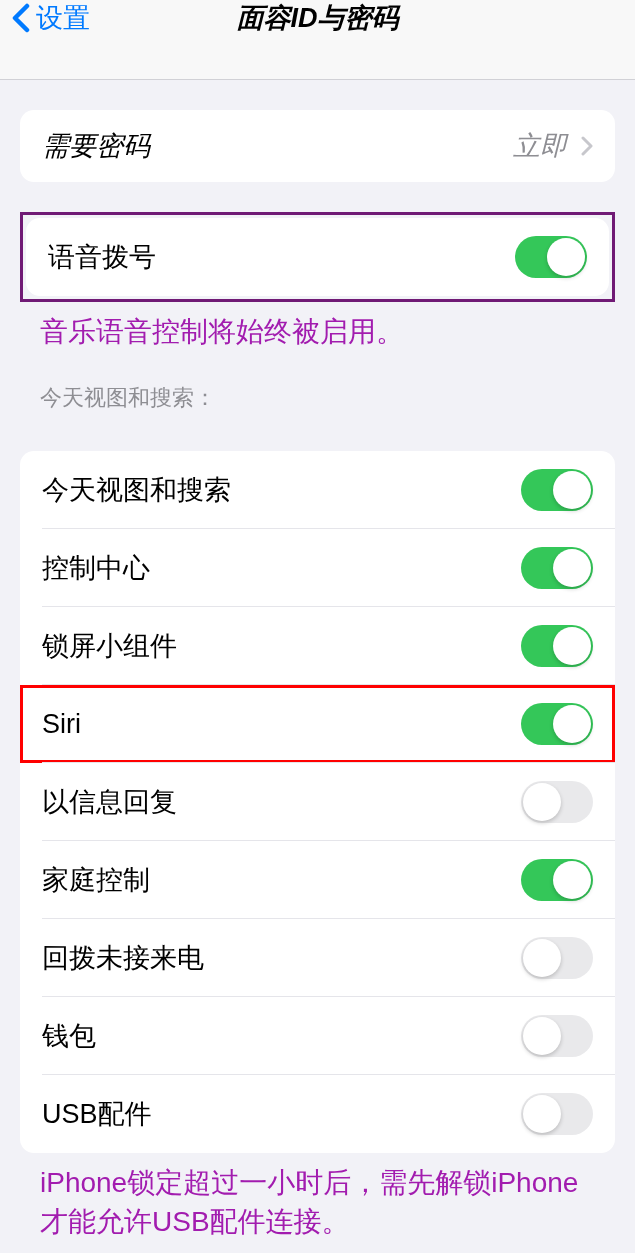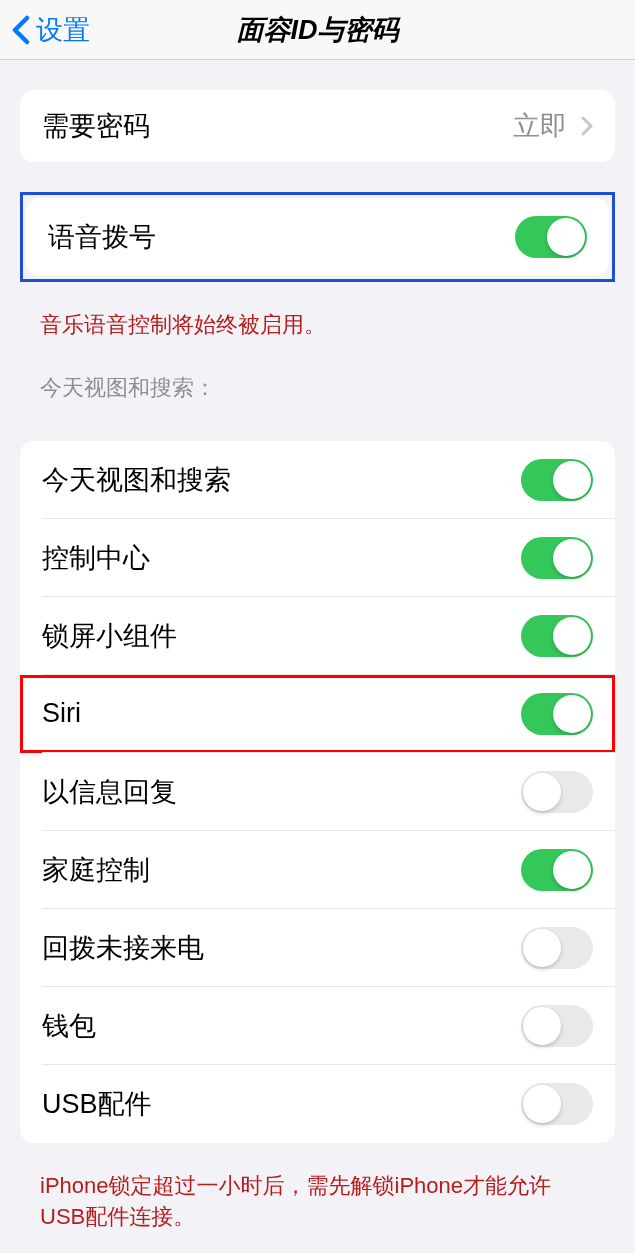--- a/index.html
+++ b/index.html
@@ -16,9 +16,9 @@
     }
     .header {
       background: #f8f8f8;
-      height: 60px;
-      display: flex;
-      align-items: center;
+      height: 80px;
+      display: flex;
+      align-items: flex-start;
       position: relative;
       border-bottom: 1px solid #d1d1d6;
     }

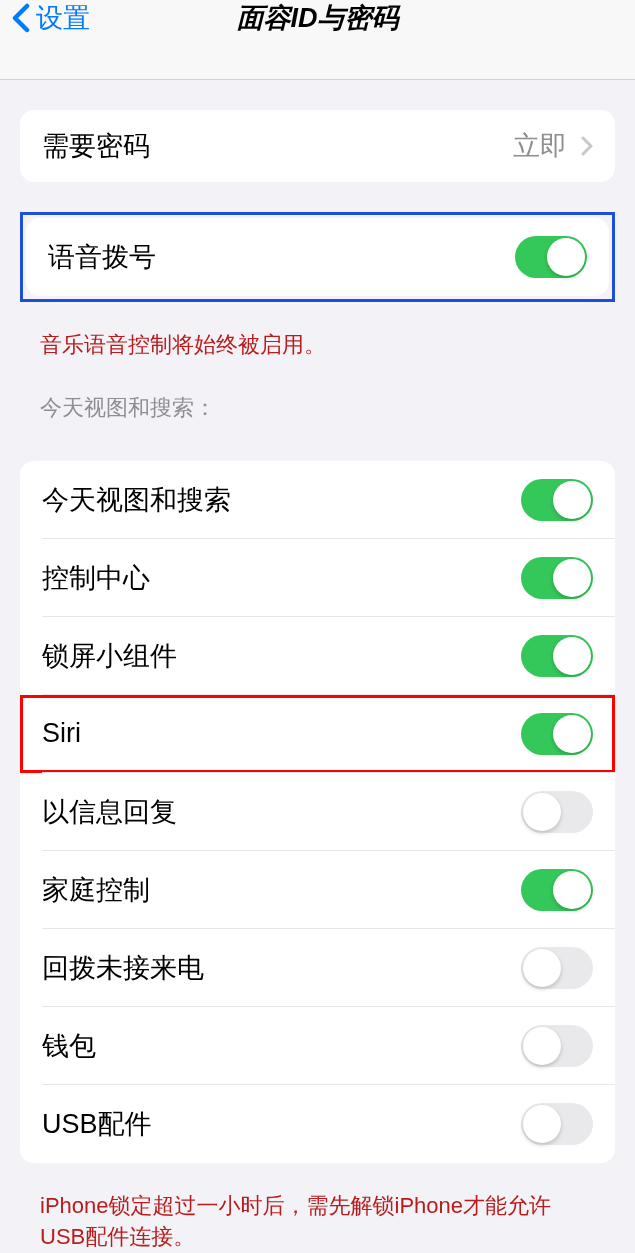--- a/index.html
+++ b/index.html
@@ -55,6 +55,7 @@
     }
     .group-first {
       margin-top: 30px;
+      font-style: italic;
     }
     .row {
       display: flex;

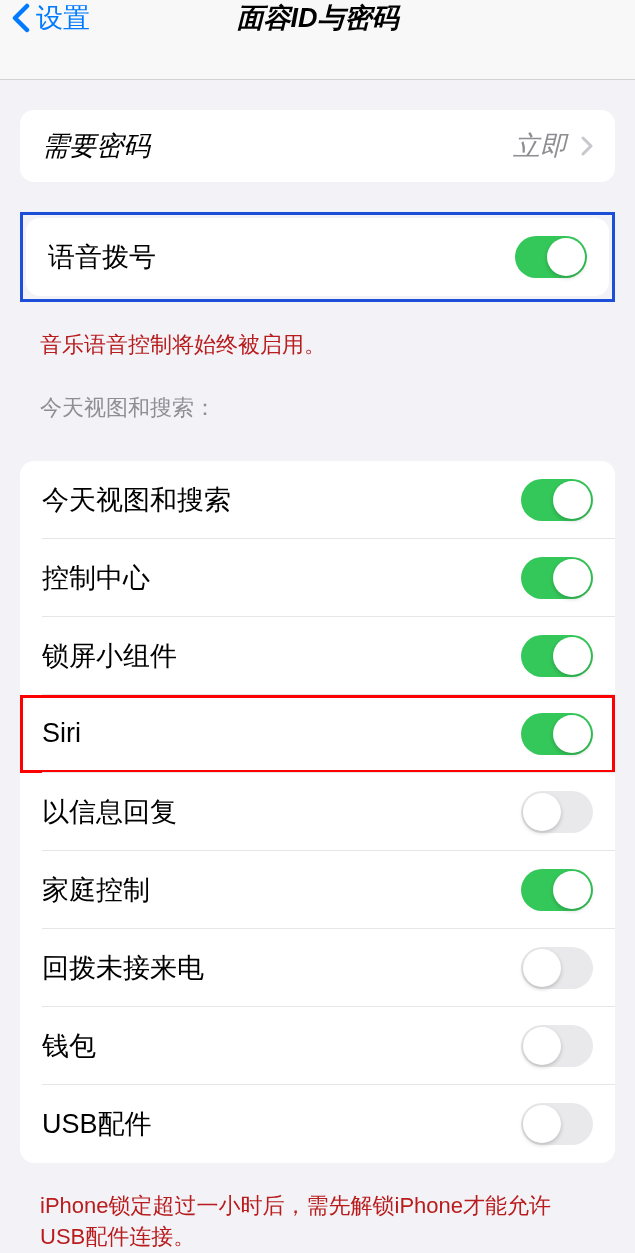--- a/index.html
+++ b/index.html
@@ -133,7 +133,7 @@
     .group-highlight {
       margin: 30px 20px 0 20px;
       padding: 3px;
-      border: 3px solid #1d4ed8;
+      border: 3px solid #701a75;
     }
     .group-highlight .group-inner {
       background: #fff;

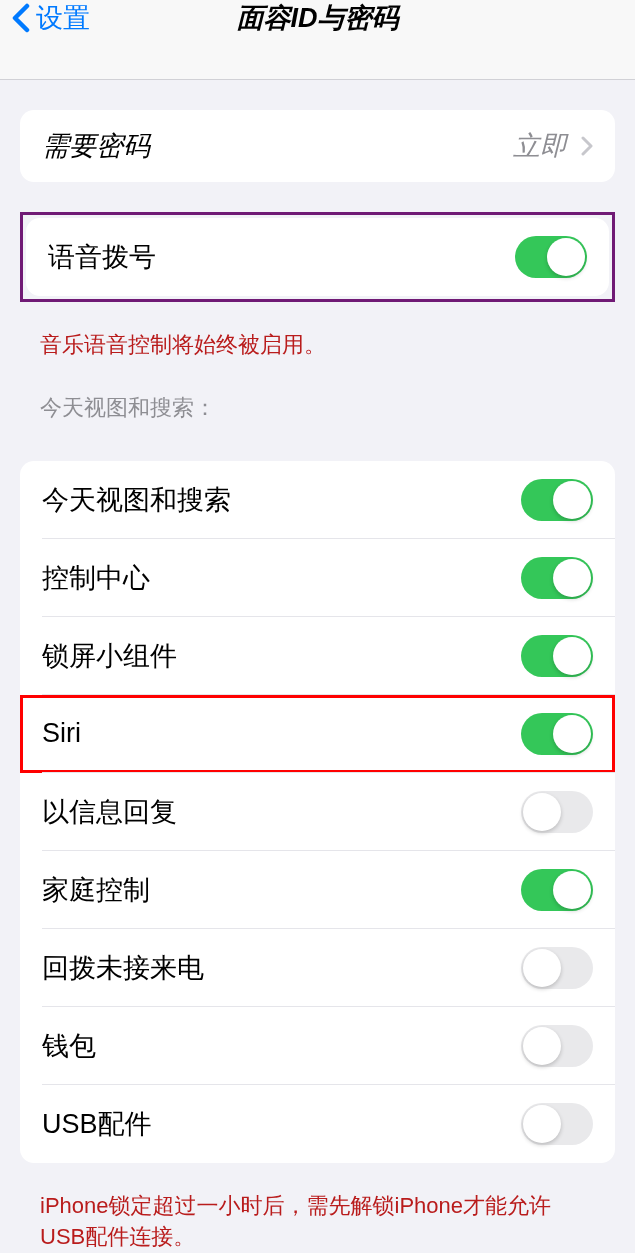--- a/index.html
+++ b/index.html
@@ -119,11 +119,10 @@
       left: 2px;
     }
     .footer-text {
-      font-size: 22px;
-      color: #b91c1c;
+      font-size: 28px;
+      color: #a21caf;
       padding: 10px 40px 0 40px;
       line-height: 1.4;
-      margin-top: 18px;
     }
     .section-header {
       font-size: 22px;

